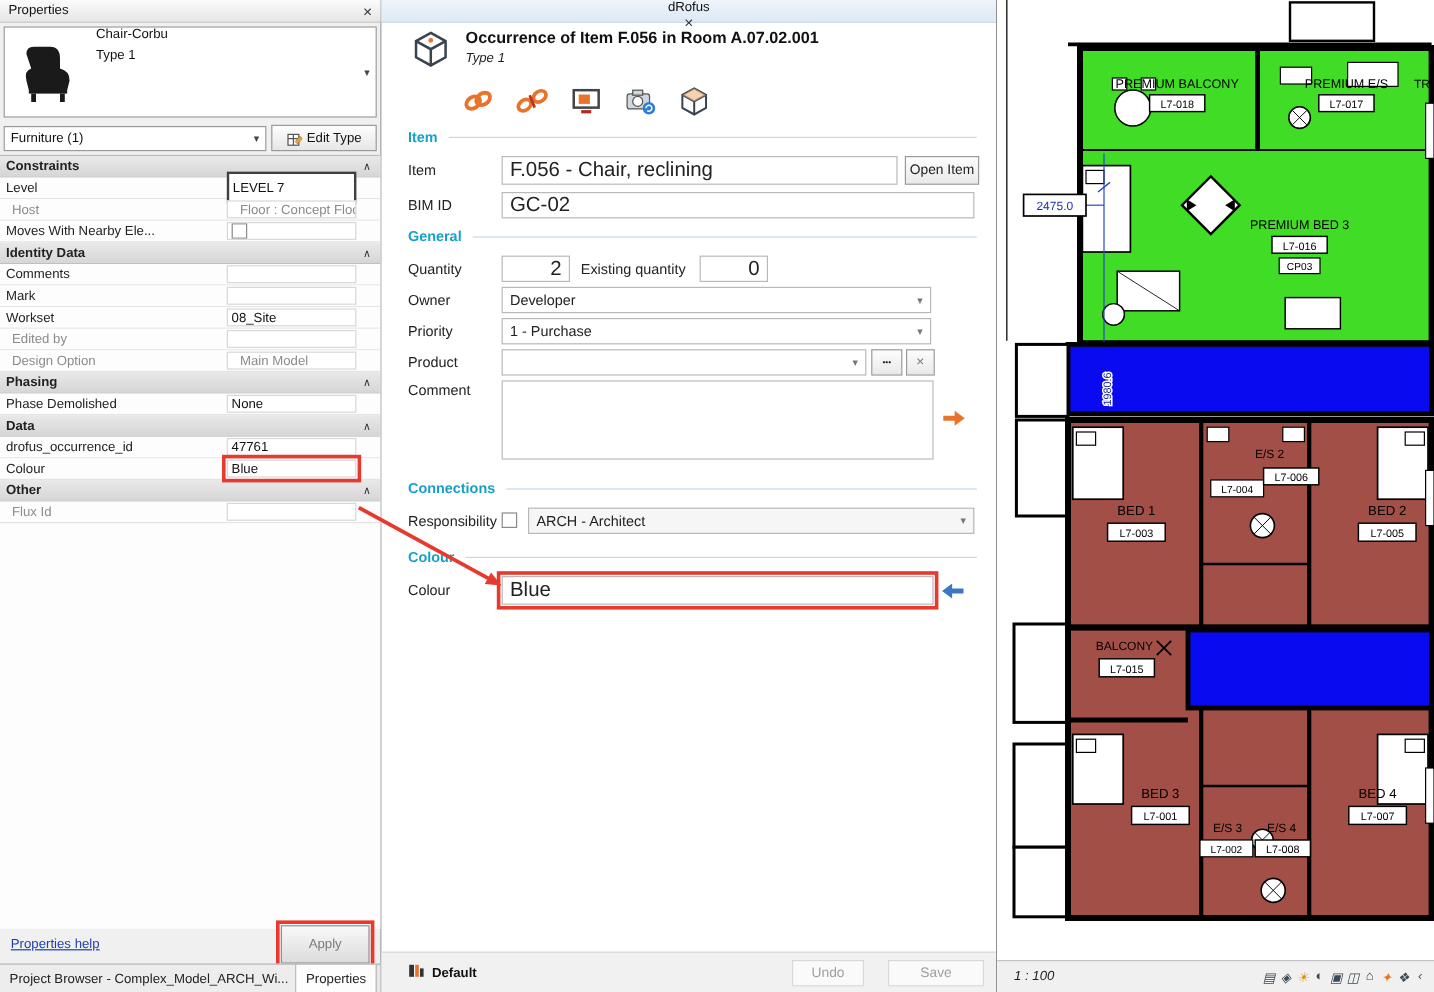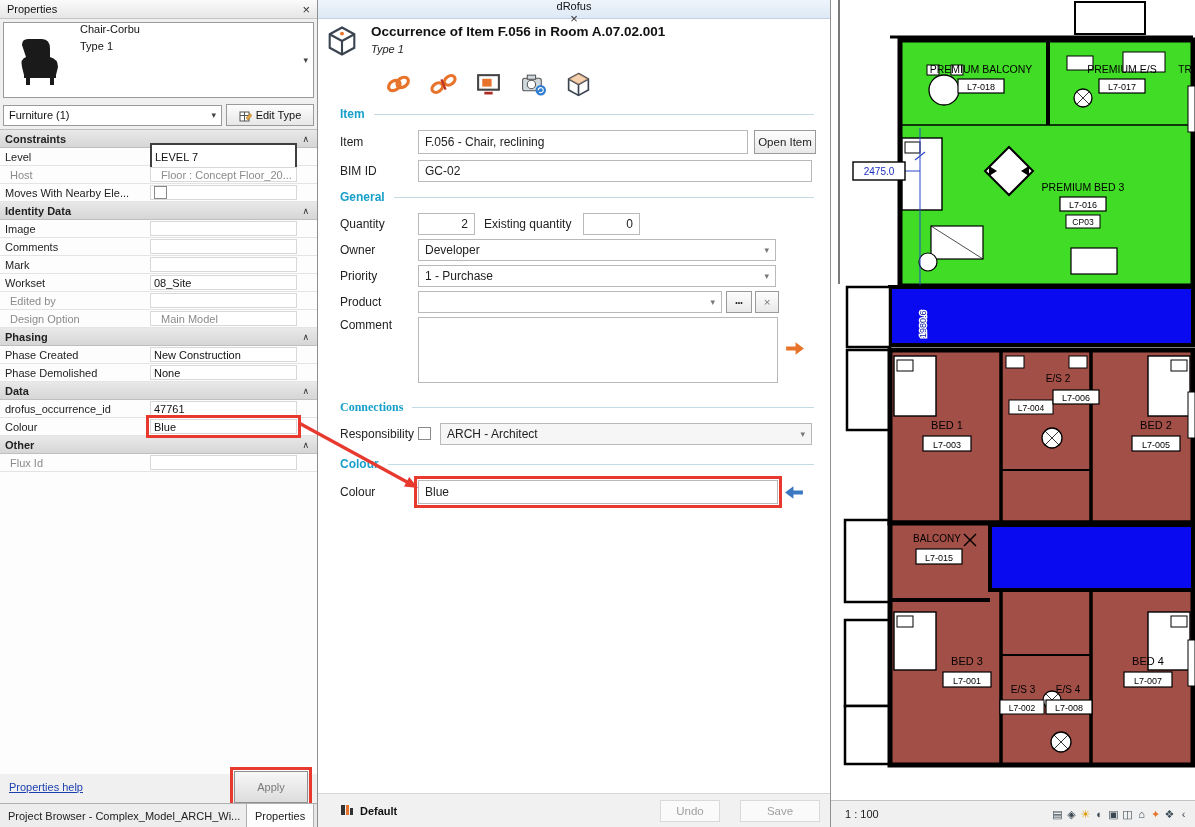--- a/index.html
+++ b/index.html
@@ -89,7 +89,7 @@
 
   
   #drofus { left:318px; width:513px; background:#fff; border-right:1px solid #8f8f8f; position:absolute; }
-  .d-header { position:absolute; top:24px; left:8px; display:flex; gap:13px; align-items:flex-start; }
+  .d-header { position:absolute; top:24px; left:25px; display:flex; gap:13px; align-items:flex-start; }
   .d-title { font-size:13.5px; font-weight:bold; color:#111; }
   .d-subtitle { font-style:italic; margin-top:4px; color:#222; }
   .d-toolbar { position:absolute; top:70px; left:66px; display:flex; gap:17px; }

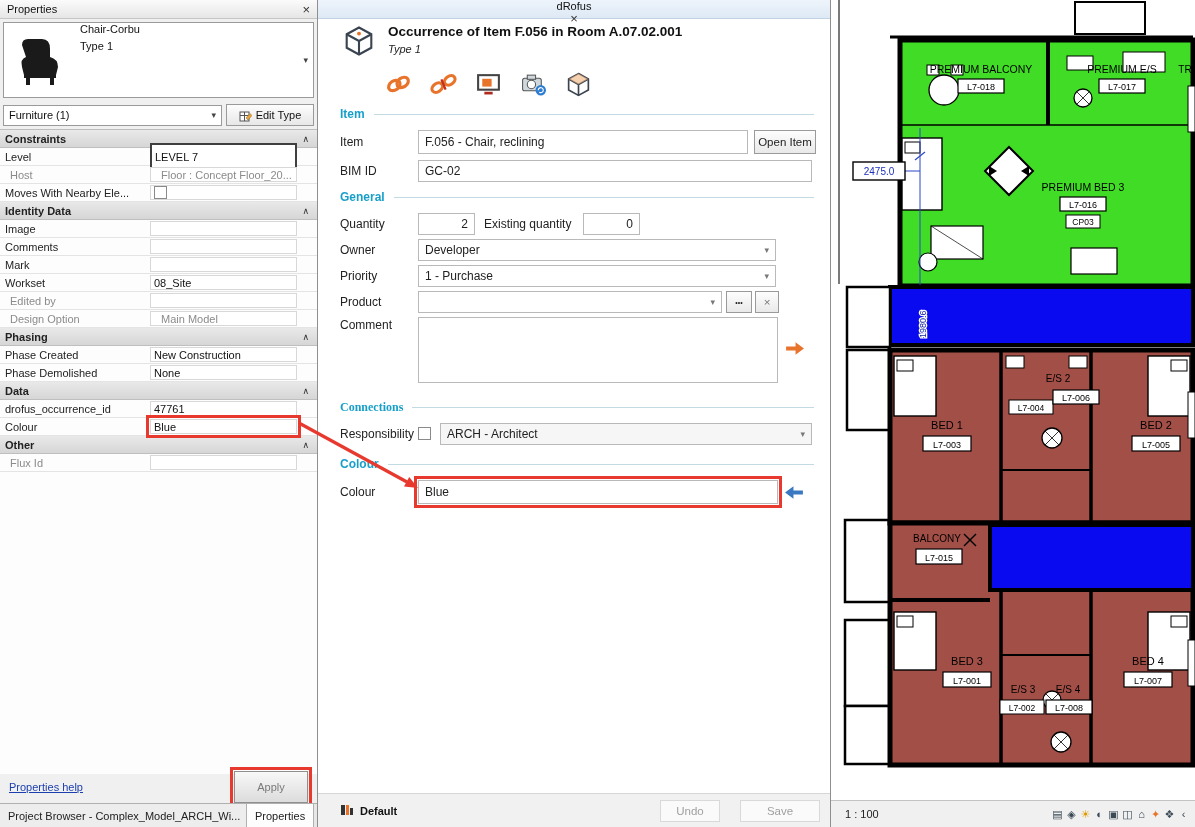--- a/index.html
+++ b/index.html
@@ -100,7 +100,7 @@
   .dlabel { position:absolute; left:22px; font-size:12px; color:#222; }
   .dinput {
     position:absolute; height:22px; border:1px solid #b9b9b9; background:#fff;
-    font-size:12px; color:#222; padding:0 6px; font-family:"Liberation Sans",sans-serif;
+    font-size:17px; color:#222; padding:0 6px; font-family:"Liberation Sans",sans-serif;
   }
   .dselect {
     position:absolute; height:22px; border:1px solid #b9b9b9; background:#fff;

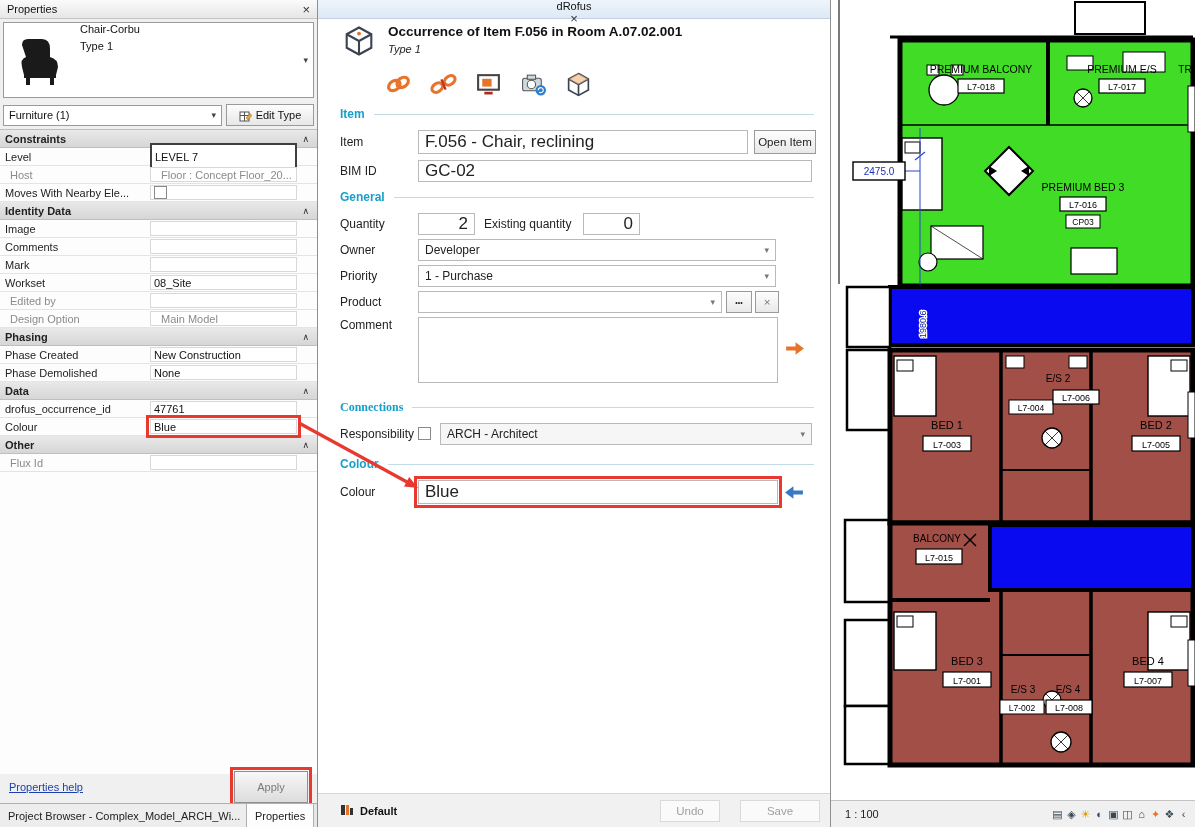--- a/index.html
+++ b/index.html
@@ -58,7 +58,7 @@
     border-bottom:1px solid #bfbfbf; font-weight:bold; color:#222;
   }
   .psection .chev { margin-left:auto; font-weight:normal; font-size:9px; color:#333; cursor:pointer; }
-  .prow { display:flex; height:18px; align-items:center; border-bottom:1px solid #e4e4e4; padding-right:20px; background:#fdfdfd; }
+  .prow { display:flex; height:18px; align-items:center; border-bottom:1px solid #e4e4e4; padding-right:20px; background:#fdfdfd;gap:39px; }
   .prow .lbl { width:150px; padding-left:5px; white-space:nowrap; overflow:hidden; color:#222; }
   .prow .val {
     flex:1; height:15px; border:1px solid #d8d8d8; background:#fff;

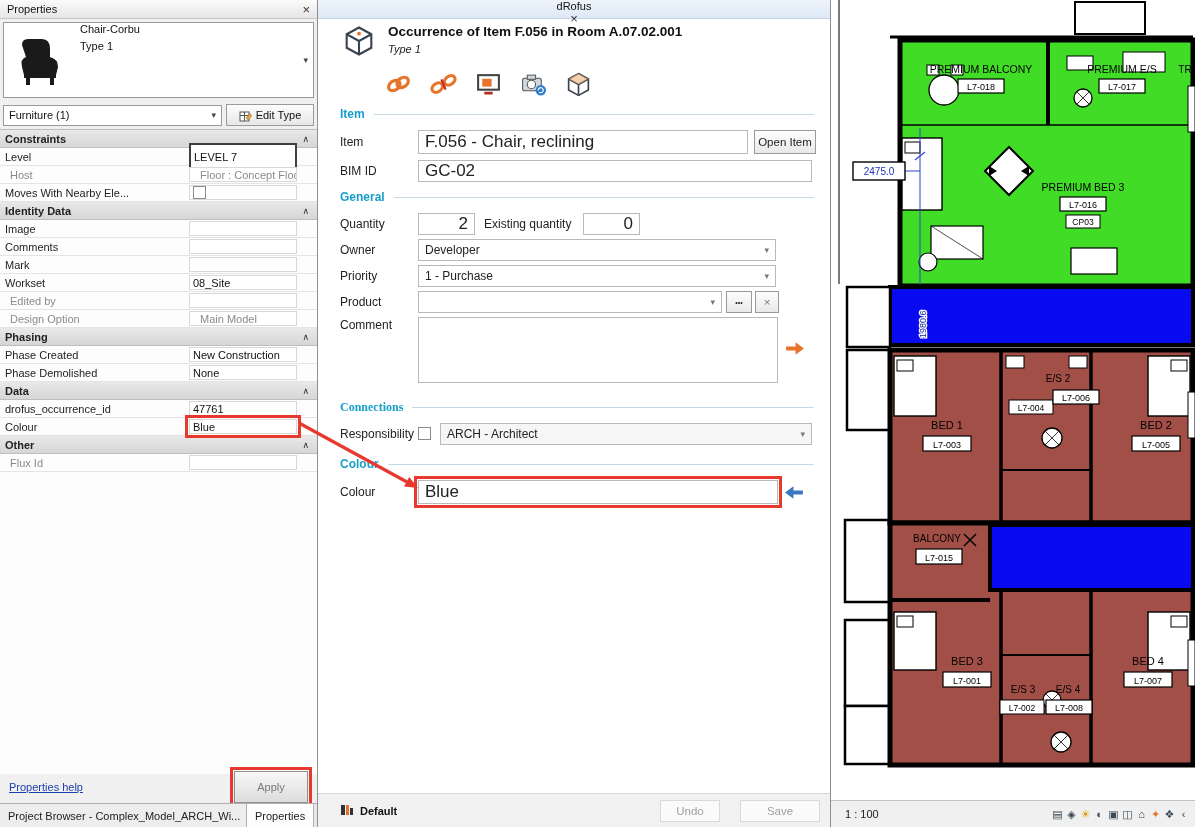--- a/index.html
+++ b/index.html
@@ -206,10 +206,6 @@
     <div class="psection">
       <span>Identity Data</span>
       <span class="chev">∧</span>
-    </div>
-    <div class="prow">
-      <span class="lbl">Image</span>
-      <div class="val"></div>
     </div>
     <div class="prow">
       <span class="lbl">Comments</span>

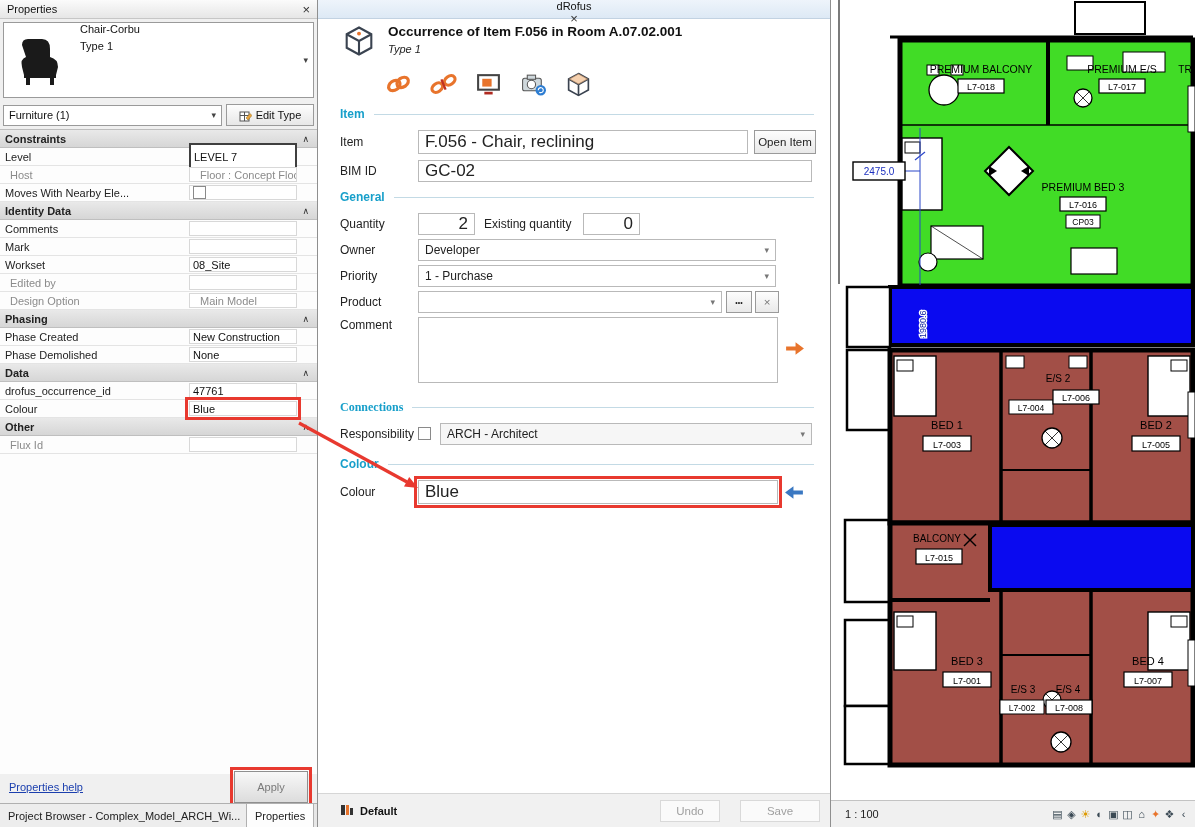--- a/index.html
+++ b/index.html
@@ -230,10 +230,6 @@
     <div class="psection">
       <span>Phasing</span>
       <span class="chev">∧</span>
-    </div>
-    <div class="prow">
-      <span class="lbl">Phase Created</span>
-      <div class="val">New Construction</div>
     </div>
     <div class="prow">
       <span class="lbl">Phase Demolished</span>

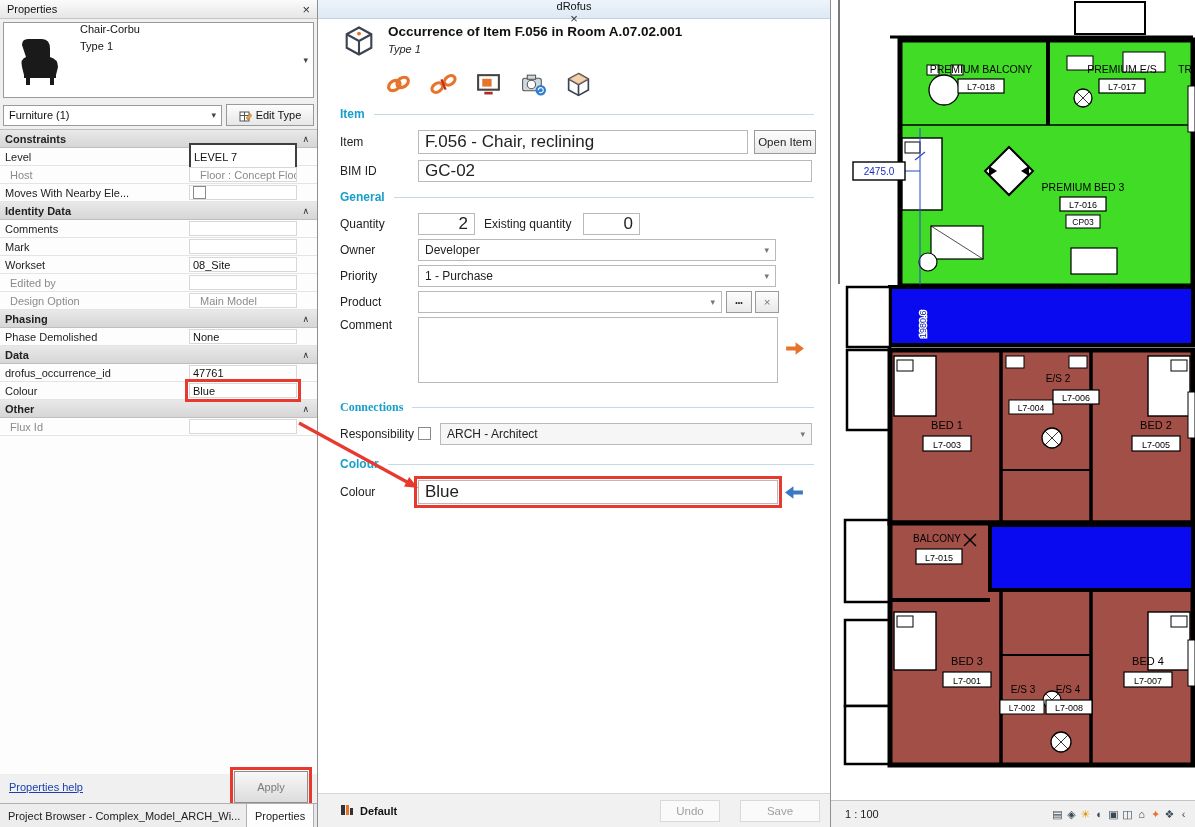--- a/index.html
+++ b/index.html
@@ -378,7 +378,7 @@
       </svg>
   </span>
 
-  <div class="dheading" style="top:399px;font-family:Liberation Serif, serif;">
+  <div class="dheading" style="top:399px;">
     <span>Connections</span>
       <span class="hline"></span>
   </div>

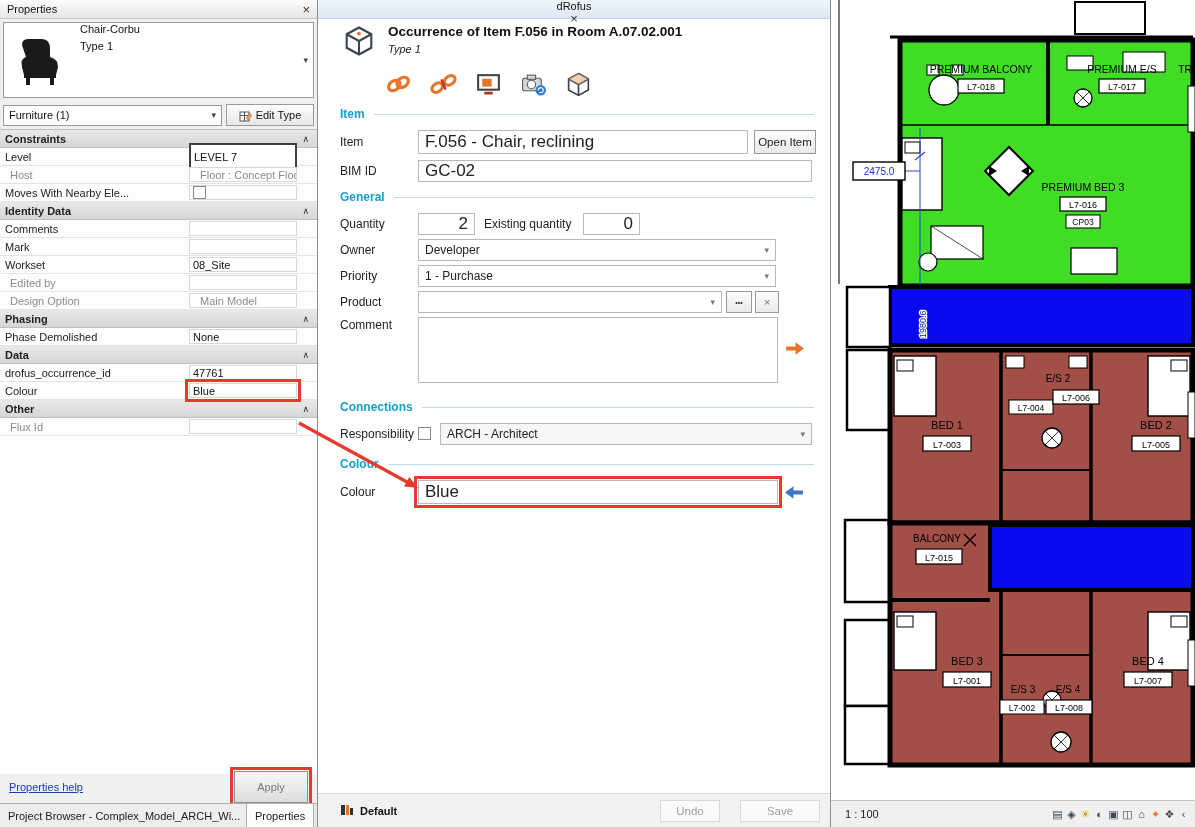--- a/index.html
+++ b/index.html
@@ -135,7 +135,7 @@
   #plan-statusbar {
     position:absolute; left:0; top:800px; width:364px; height:27px;
     background:#f0f0f0; border-top:1px solid #c3c3c3;
-    display:flex; align-items:center; padding:0 6px 0 14px;
+    display:flex; align-items:center; padding:0 6px 0 14px;font-style:italic;
   }
   #plan-statusbar .scale { color:#222; cursor:pointer; }
   .vc-icons { margin-left:auto; display:flex; gap:3px; }

